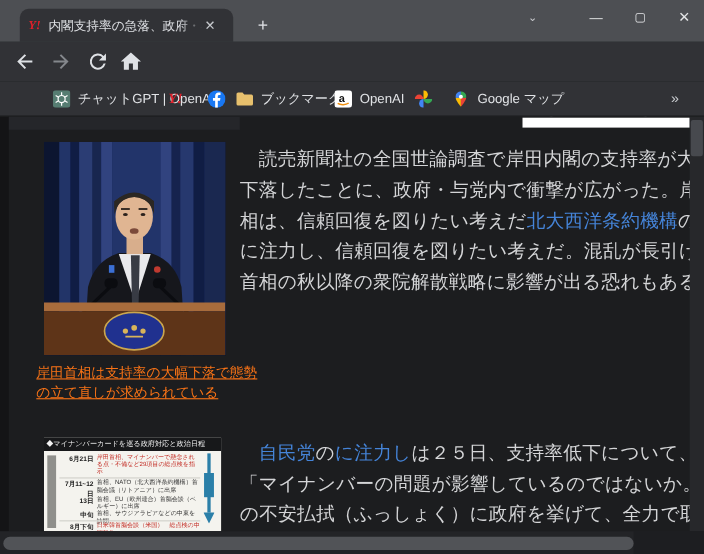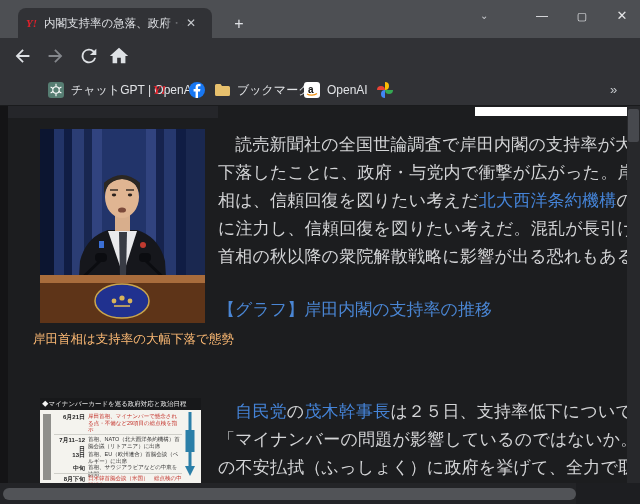--- a/index.html
+++ b/index.html
@@ -223,6 +223,23 @@
         <path d="M8 8a4 4 0 0 0-4 4 4 4 0 0 0 4 4z" fill="#4285f4"></path>
         </svg>
     </div>
+    <div class="bm" style="left:411px;">
+      <svg class="bm-ic" viewBox="0 0 16 16">
+        <defs>
+            <clipPath id="pin">
+              <path d="M8 1a5 5 0 0 1 5 5c0 3.5-5 9-5 9S3 9.5 3 6a5 5 0 0 1 5-5z"></path>
+            </clipPath>
+          </defs>
+        <g clip-path="url(#pin)">
+          <rect x="0" y="0" width="8" height="7" fill="#4285f4"></rect>
+          <rect x="8" y="0" width="8" height="7" fill="#34a853"></rect>
+          <rect x="0" y="7" width="8" height="9" fill="#fbbc04"></rect>
+          <rect x="8" y="7" width="8" height="9" fill="#ea4335"></rect>
+        </g>
+        <circle cx="8" cy="6" r="1.8" fill="#fff"></circle>
+        </svg>
+      <span class="bm-label">Google マップ</span>
+    </div>
     <div class="bm-overflow">»</div>
   </div>
 

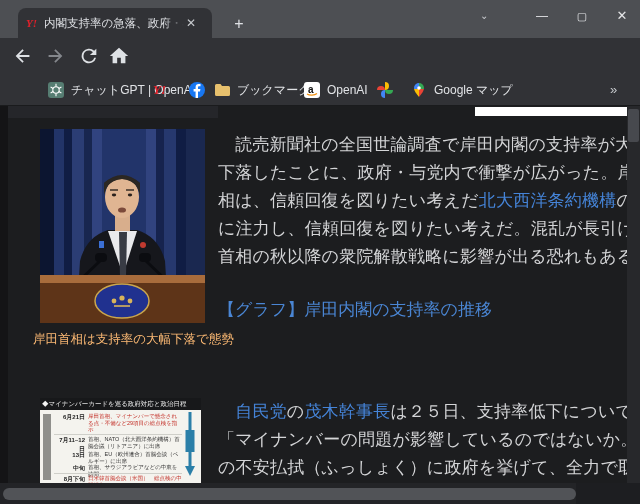--- a/index.html
+++ b/index.html
@@ -334,7 +334,6 @@
     <div class="p-line" style="top:111px;"><span>に注力し、信頼回復を図りたい考えだ。混乱が長引けば</span></div>
     <div class="p-line" style="top:139px;"><span>首相の秋以降の衆院解散戦略に影響が出る恐れもある。</span></div>
 
-    <div class="graph-link">【グラフ】岸田内閣の支持率の推移</div>
 
     <div class="p-line" style="top:294px;"><span>　</span><span class="ilink">自民党</span><span>の</span><span class="ilink">茂木幹事長</span><span>は２５日、支持率低下について、</span></div>
     <div class="p-line" style="top:322px;"><span>「マイナンバーの問題が影響しているのではないか。国</span></div>

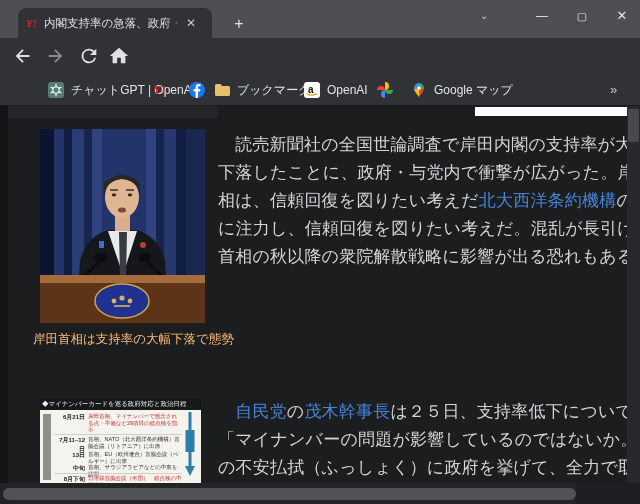--- a/index.html
+++ b/index.html
@@ -54,7 +54,7 @@
   .white-strip { position:absolute; left:475px; top:1px; width:152px; height:9px; background:#ffffff; }
 
   .photo-box { position:absolute; left:40px; top:23px; width:165px; height:194px; overflow:hidden; background:#131c3d; }
-  .caption { position:absolute; left:33px; font-size:12.5px; line-height:18px; color:#fdba74; white-space:pre; }
+  .caption { position:absolute; left:33px; font-size:12.5px; line-height:18px; color:#f97316; white-space:pre;text-decoration:underline; }
   #cap1 { top:224px; } #cap2 { top:242px; }
 
   .timeline { position:absolute; left:40px; top:292px; width:161px; height:85px; background:#f4f3ee; overflow:hidden; }

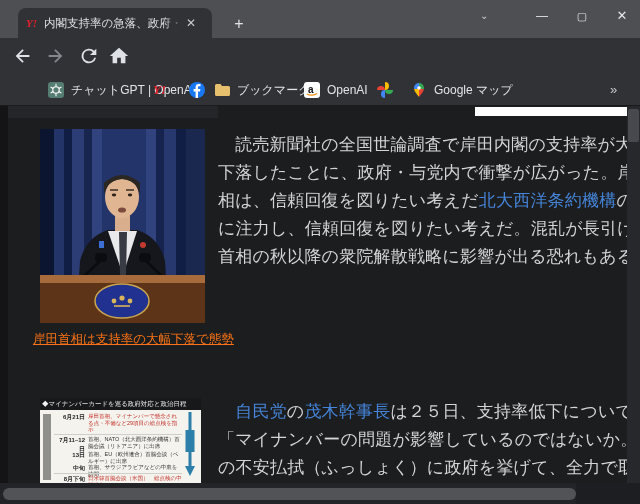--- a/index.html
+++ b/index.html
@@ -293,6 +293,7 @@
       </svg>
     </div>
     <div class="caption" id="cap1">岸田首相は支持率の大幅下落で態勢</div>
+    <div class="caption" id="cap2">の立て直しが求められている</div>
 
     <div class="timeline">
       <div class="tl-title">◆マイナンバーカードを巡る政府対応と政治日程</div>

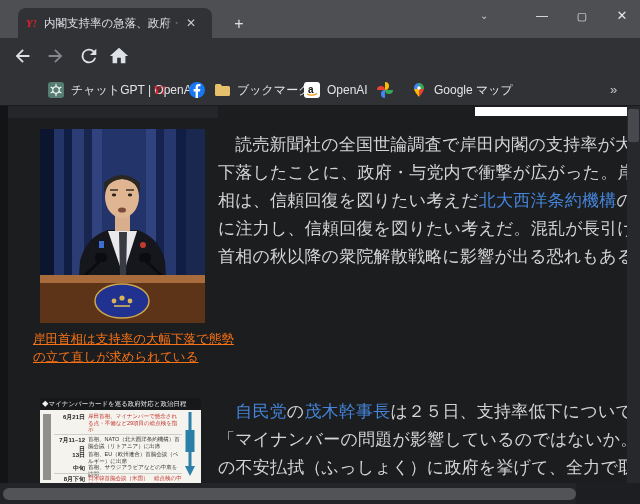--- a/index.html
+++ b/index.html
@@ -336,7 +336,7 @@
     <div class="p-line" style="top:139px;"><span>首相の秋以降の衆院解散戦略に影響が出る恐れもある。</span></div>
 
 
-    <div class="p-line" style="top:294px;"><span>　</span><span class="ilink">自民党</span><span>の</span><span class="ilink">茂木幹事長</span><span>は２５日、支持率低下について、</span></div>
+    <div class="p-line" style="top:294px;"><span>　</span><span class="ilink">自民党</span><span>の</span><span class="ilink">に注力し</span><span>は２５日、支持率低下について、</span></div>
     <div class="p-line" style="top:322px;"><span>「マイナンバーの問題が影響しているのではないか。国</span></div>
     <div class="p-line" style="top:350px;"><span>の不安払拭（ふっしょく）に政府を挙げて、全力で取り</span></div>
 

